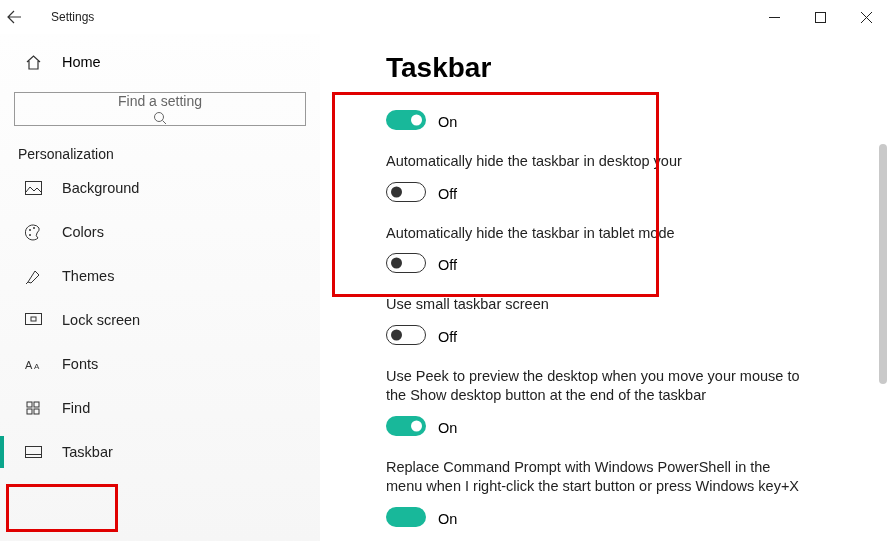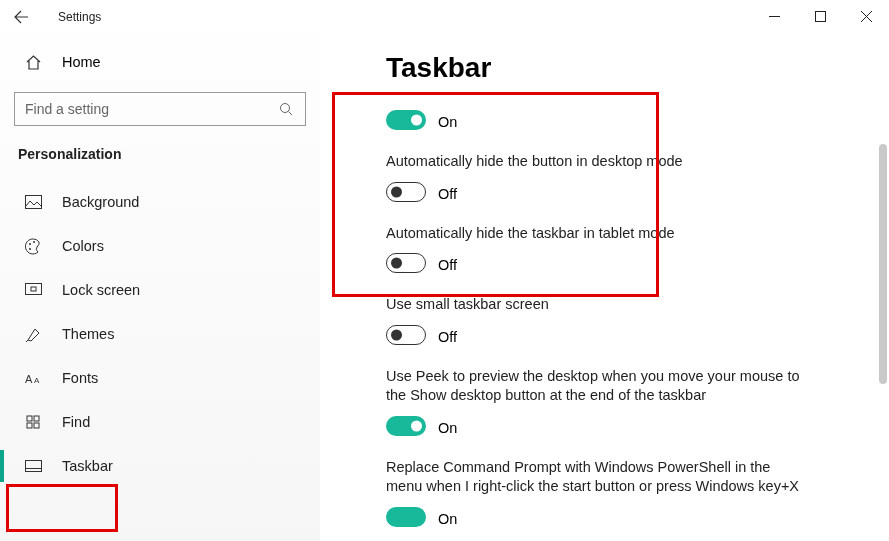--- a/index.html
+++ b/index.html
@@ -4,7 +4,7 @@
 <style>
   * { box-sizing: border-box; margin: 0; padding: 0; font-family: "Segoe UI", sans-serif; }
   body { width: 889px; height: 541px; background: #fff; overflow: hidden; position: relative; }
-  .titlebar { height: 34px; display: flex; justify-content: space-between; padding-left: 12px; gap: 28px; }
+  .titlebar { height: 34px; display: flex; align-items: center; justify-content: space-between; padding-left: 5px; gap: 28px; }
   .titlebar-left { display: flex; align-items: center; gap: 28px; }
   .back-btn { width: 18px; height: 18px; display:flex; align-items:center; justify-content:center; cursor:pointer; }
   .app-title { font-size: 12px; color: #222; }

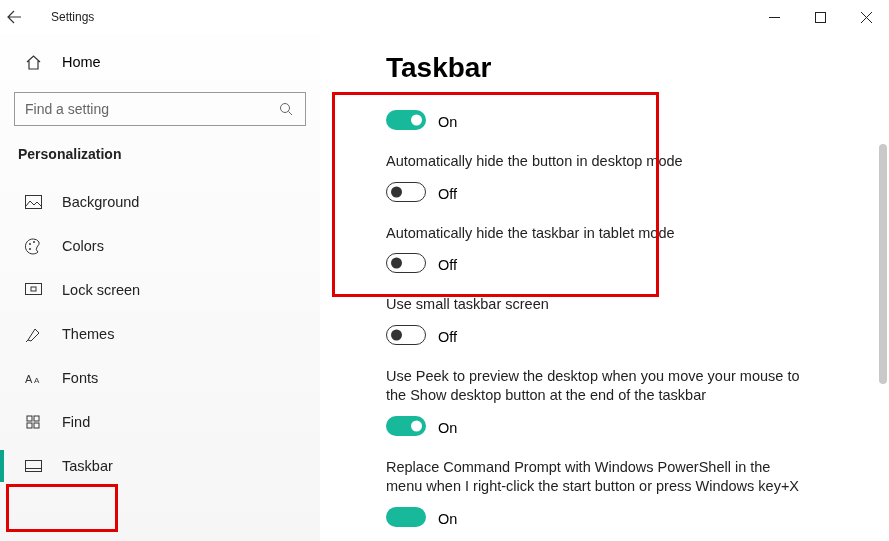--- a/index.html
+++ b/index.html
@@ -13,7 +13,7 @@
   .layout { display: flex; height: calc(541px - 34px); gap: 38px; }
   .sidebar { width: 320px; padding: 8px 14px 0 14px; background: linear-gradient(#fefefe,#f6f6f6); }
   .home-row { display:flex; align-items:center; gap: 20px; height: 40px; padding-left: 10px; font-size: 14.5px; cursor:pointer; }
-  .search-box { margin: 10px 0 20px 0; height: 34px; border: 1px solid #999; display:flex; align-items:center; justify-content:space-between; padding: 0 10px; color:#666; font-size:14px; }
+  .search-box { margin: 10px 0 20px 0; height: 34px; border: 1px solid #999; display:flex; align-items:center; justify-content:space-between; padding: 0 10px; color:#666; font-size:14px;flex-direction:column; }
   .section-label { font-size: 14px; font-weight: 700; color:#222; margin-bottom: 18px; padding-left: 4px; }
   .nav-item { display:flex; align-items:center; gap: 20px; height: 44px; padding-left: 10px; font-size: 14.5px; color:#222; cursor:pointer; position:relative; }
   .nav-item.selected::before { content:""; position:absolute; left:-14px; top:6px; bottom:6px; width:4px; background:#0aa58b; }

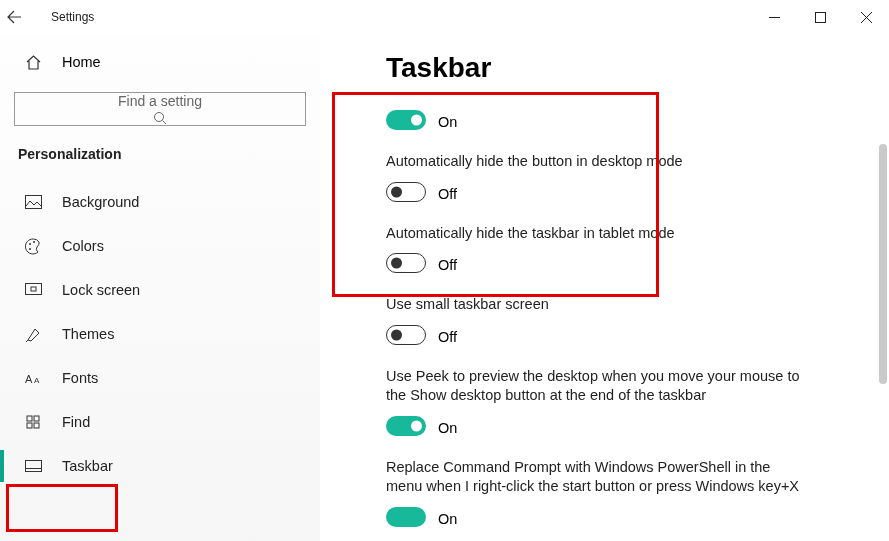--- a/index.html
+++ b/index.html
@@ -14,7 +14,7 @@
   .sidebar { width: 320px; padding: 8px 14px 0 14px; background: linear-gradient(#fefefe,#f6f6f6); }
   .home-row { display:flex; align-items:center; gap: 20px; height: 40px; padding-left: 10px; font-size: 14.5px; cursor:pointer; }
   .search-box { margin: 10px 0 20px 0; height: 34px; border: 1px solid #999; display:flex; align-items:center; justify-content:space-between; padding: 0 10px; color:#666; font-size:14px;flex-direction:column; }
-  .section-label { font-size: 14px; font-weight: 700; color:#222; margin-bottom: 18px; padding-left: 4px; }
+  .section-label { font-size: 14px; font-weight: 400; color:#222; margin-bottom: 4px; padding-left: 4px; }
   .nav-item { display:flex; align-items:center; gap: 20px; height: 44px; padding-left: 10px; font-size: 14.5px; color:#222; cursor:pointer; position:relative; }
   .nav-item.selected::before { content:""; position:absolute; left:-14px; top:6px; bottom:6px; width:4px; background:#0aa58b; }
   .icon { width: 18px; height:18px; display:flex; align-items:center; justify-content:center; flex-shrink:0; }

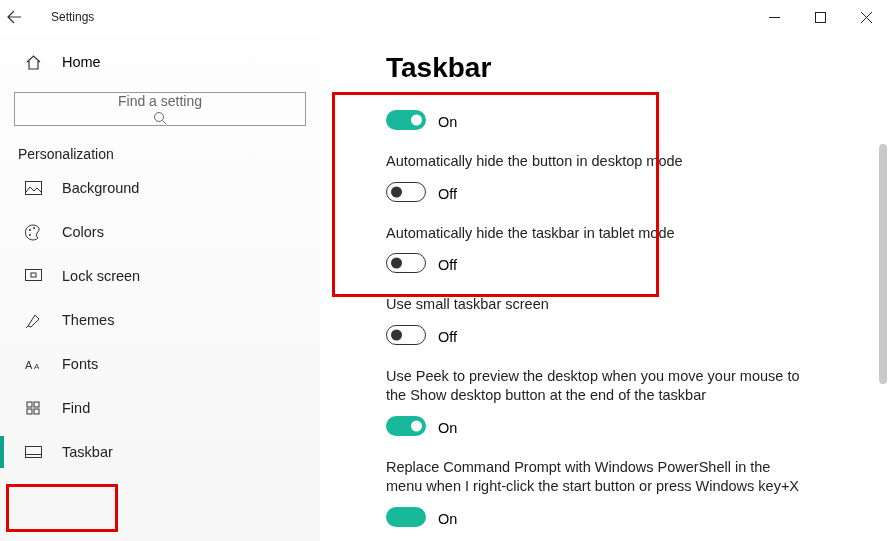--- a/index.html
+++ b/index.html
@@ -168,7 +168,7 @@
     </div>
 
     <div class="setting">
-      <div class="setting-label">Automatically hide the button in desktop mode</div>
+      <div class="setting-label">Automatically hide the taskbar in desktop your</div>
       <div class="toggle-row">
         <div class="toggle off">
             <div class="knob"></div>

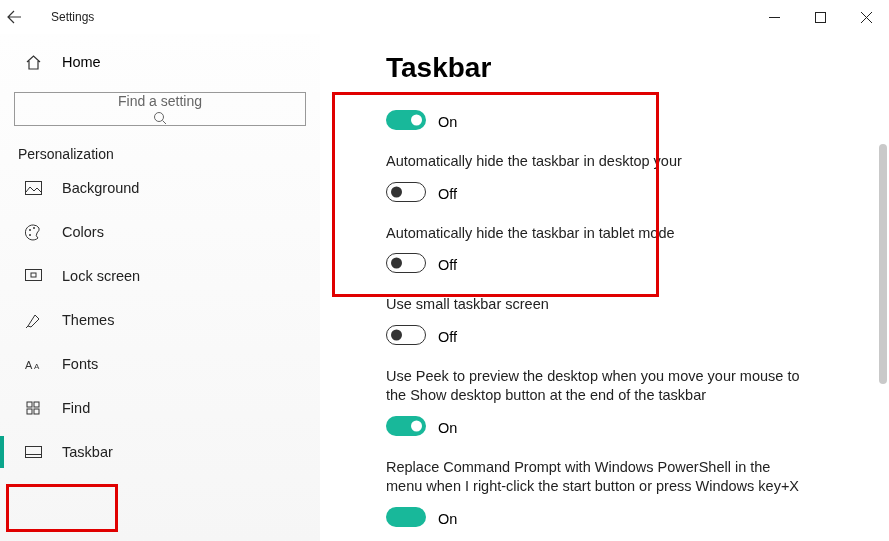--- a/index.html
+++ b/index.html
@@ -109,20 +109,20 @@
     </div>
     <div class="nav-item">
       <span class="icon">
+          <svg width="17" height="17" viewBox="0 0 17 17">
+            <path d="M3 14 L10 3 L14 7 L6 15 Z M3 14 L1 16" stroke="#333" fill="none"></path>
+          </svg>
+        </span>
+      <span>Themes</span>
+    </div>
+    <div class="nav-item">
+      <span class="icon">
           <svg width="17" height="14" viewBox="0 0 17 14">
             <rect x="0.5" y="0.5" width="16" height="11" stroke="#333" fill="none"></rect>
             <rect x="6" y="4" width="5" height="4" stroke="#333" fill="none"></rect>
           </svg>
         </span>
       <span>Lock screen</span>
-    </div>
-    <div class="nav-item">
-      <span class="icon">
-          <svg width="17" height="17" viewBox="0 0 17 17">
-            <path d="M3 14 L10 3 L14 7 L6 15 Z M3 14 L1 16" stroke="#333" fill="none"></path>
-          </svg>
-        </span>
-      <span>Themes</span>
     </div>
     <div class="nav-item">
       <span class="icon">

